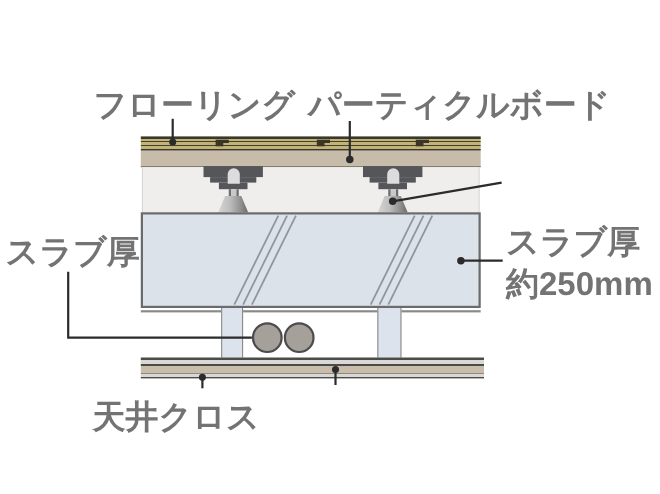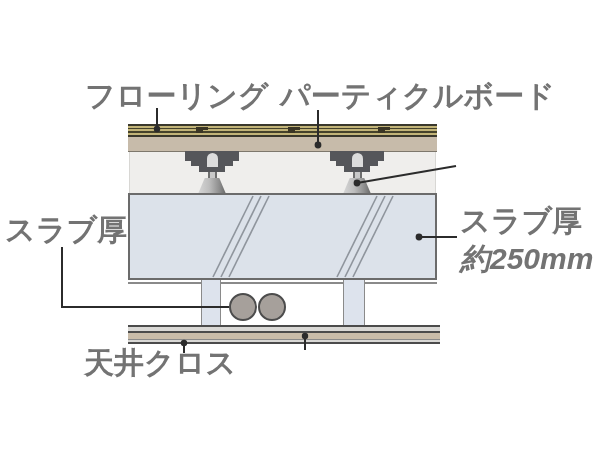--- a/index.html
+++ b/index.html
@@ -158,7 +158,7 @@
   <div class="label" style="left:280px;top:79px;">パーティクルボード</div>
   <div class="label" style="left:460px;top:204px;">
     <div>スラブ厚</div>
-    <div style="margin-top:3px;font-style:italic;">約250mm</div>
+    <div style="margin-top:3px;">約250mm</div>
   </div>
   <div class="label" style="left:5px;top:213px;">スラブ厚</div>
   <div class="label" style="left:84px;top:346px;text-align:center;">天井クロス</div>

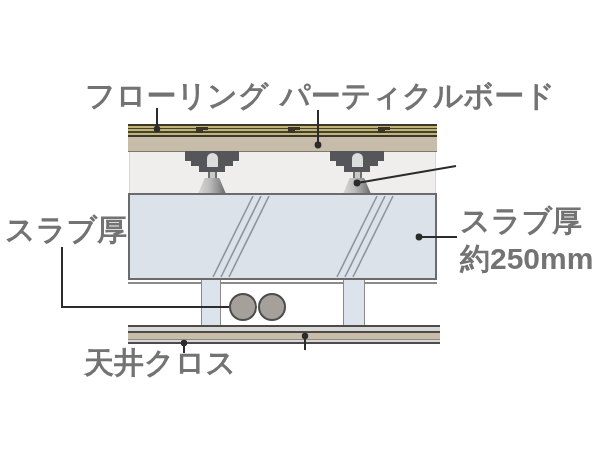--- a/index.html
+++ b/index.html
@@ -161,7 +161,7 @@
     <div style="margin-top:3px;">約250mm</div>
   </div>
   <div class="label" style="left:5px;top:213px;">スラブ厚</div>
-  <div class="label" style="left:84px;top:346px;text-align:center;">天井クロス</div>
+  <div class="label" style="left:84px;top:363px;text-align:center;">天井クロス</div>
 
 </div>
 

